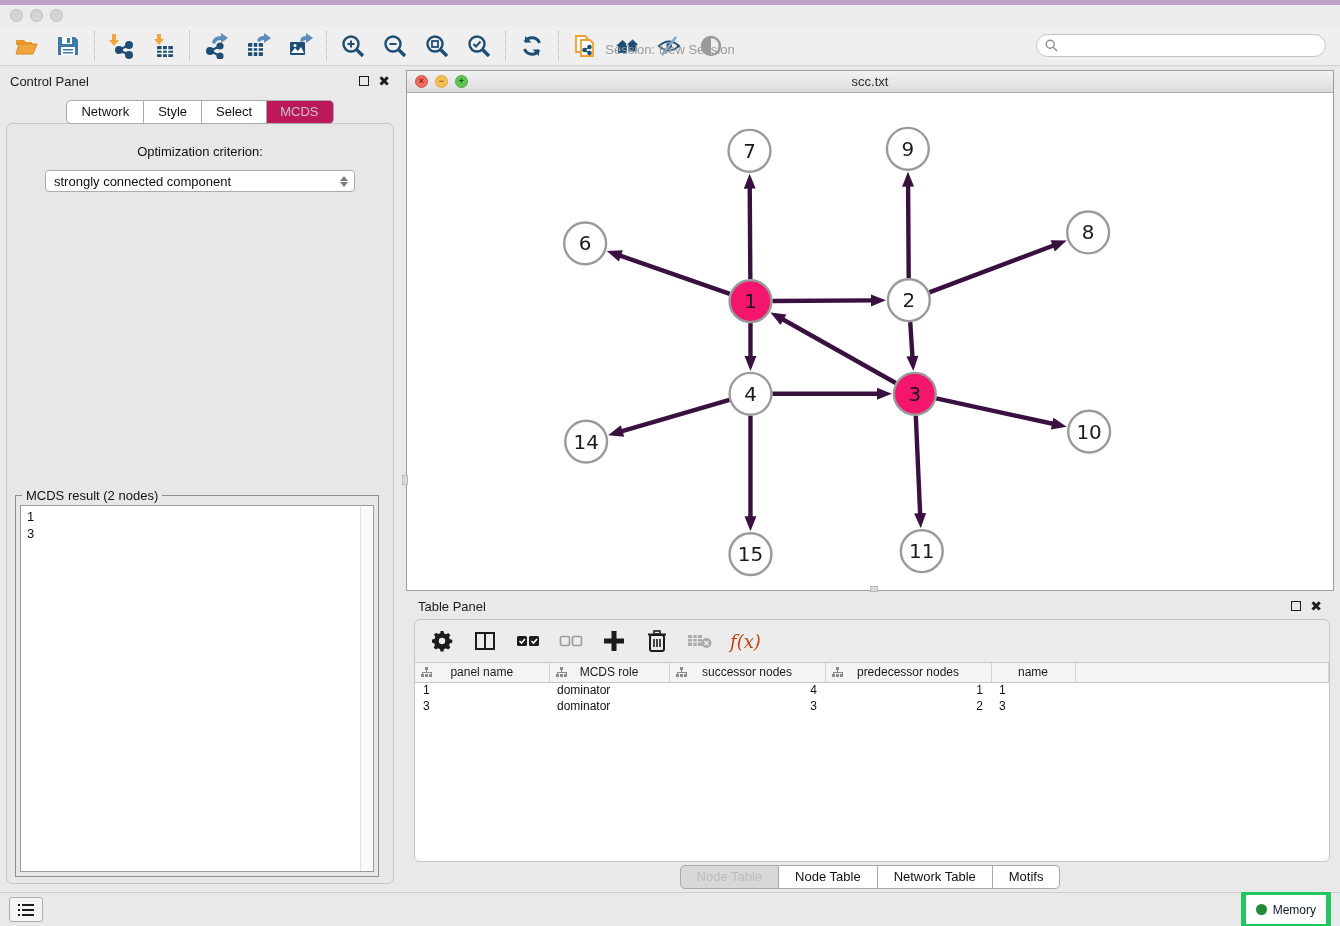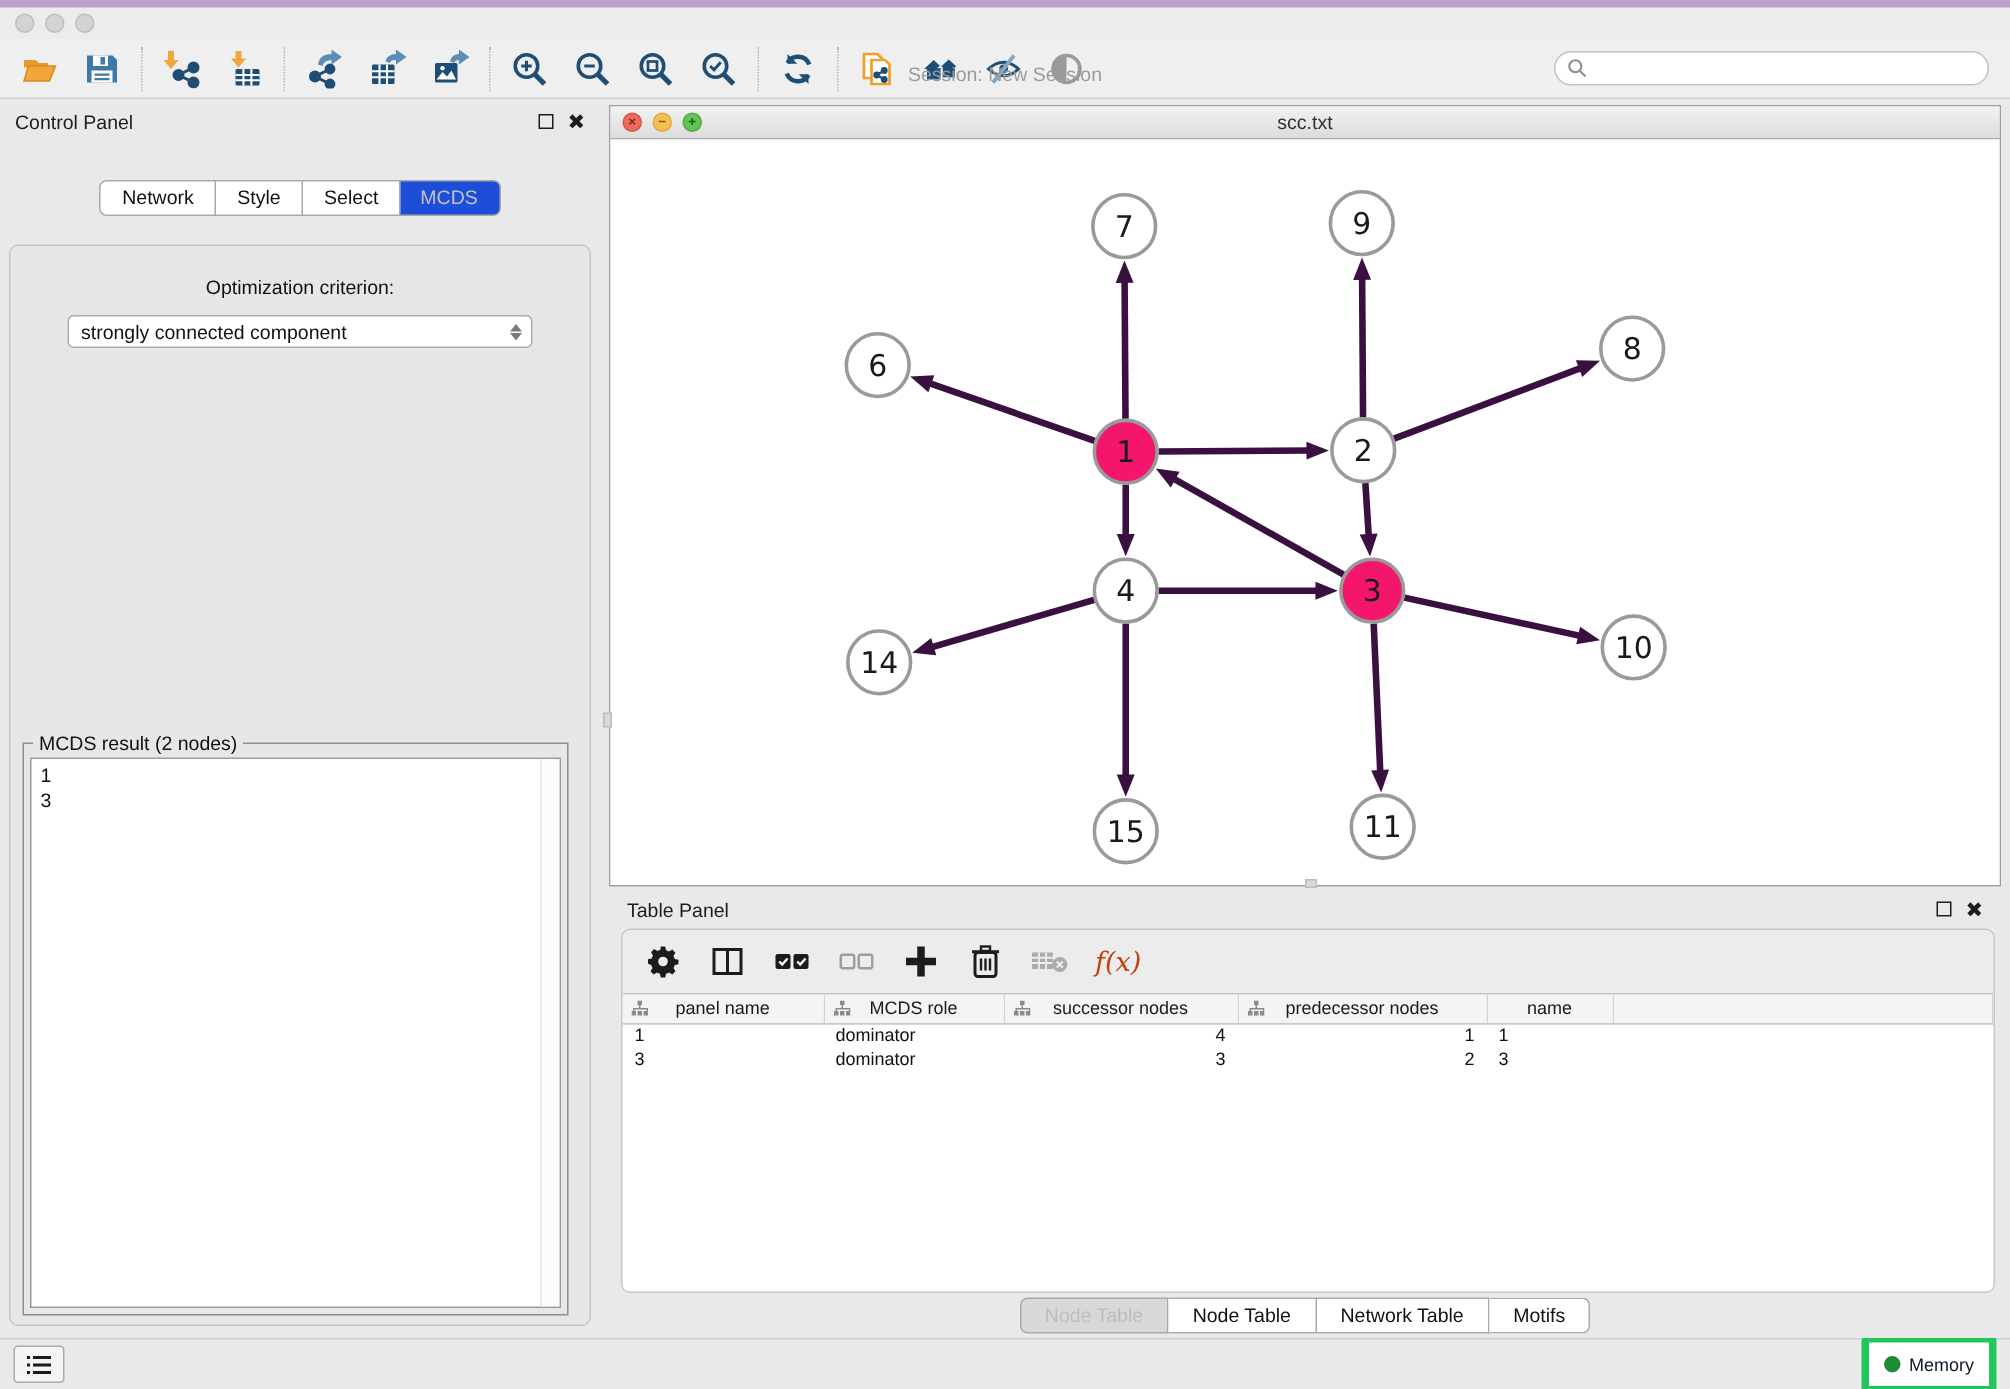--- a/index.html
+++ b/index.html
@@ -27,7 +27,7 @@
   .main { flex:1 1 auto; display:flex; background:#E9E9E9; position:relative; min-height:0; }
 
   
-  .control-panel { width:402px; flex:0 0 auto; display:flex; flex-direction:column; padding:4px 2px 8px 0;gap:20px; }
+  .control-panel { width:402px; flex:0 0 auto; display:flex; flex-direction:column; padding:4px 2px 8px 0; }
   .cp-header { height:22px; display:flex; align-items:center; padding:0 10px; }
   .cp-title { font-size:13px; color:#1c1c1c; }
   .panel-header-icons { margin-left:auto; display:flex; align-items:center; gap:9px; }

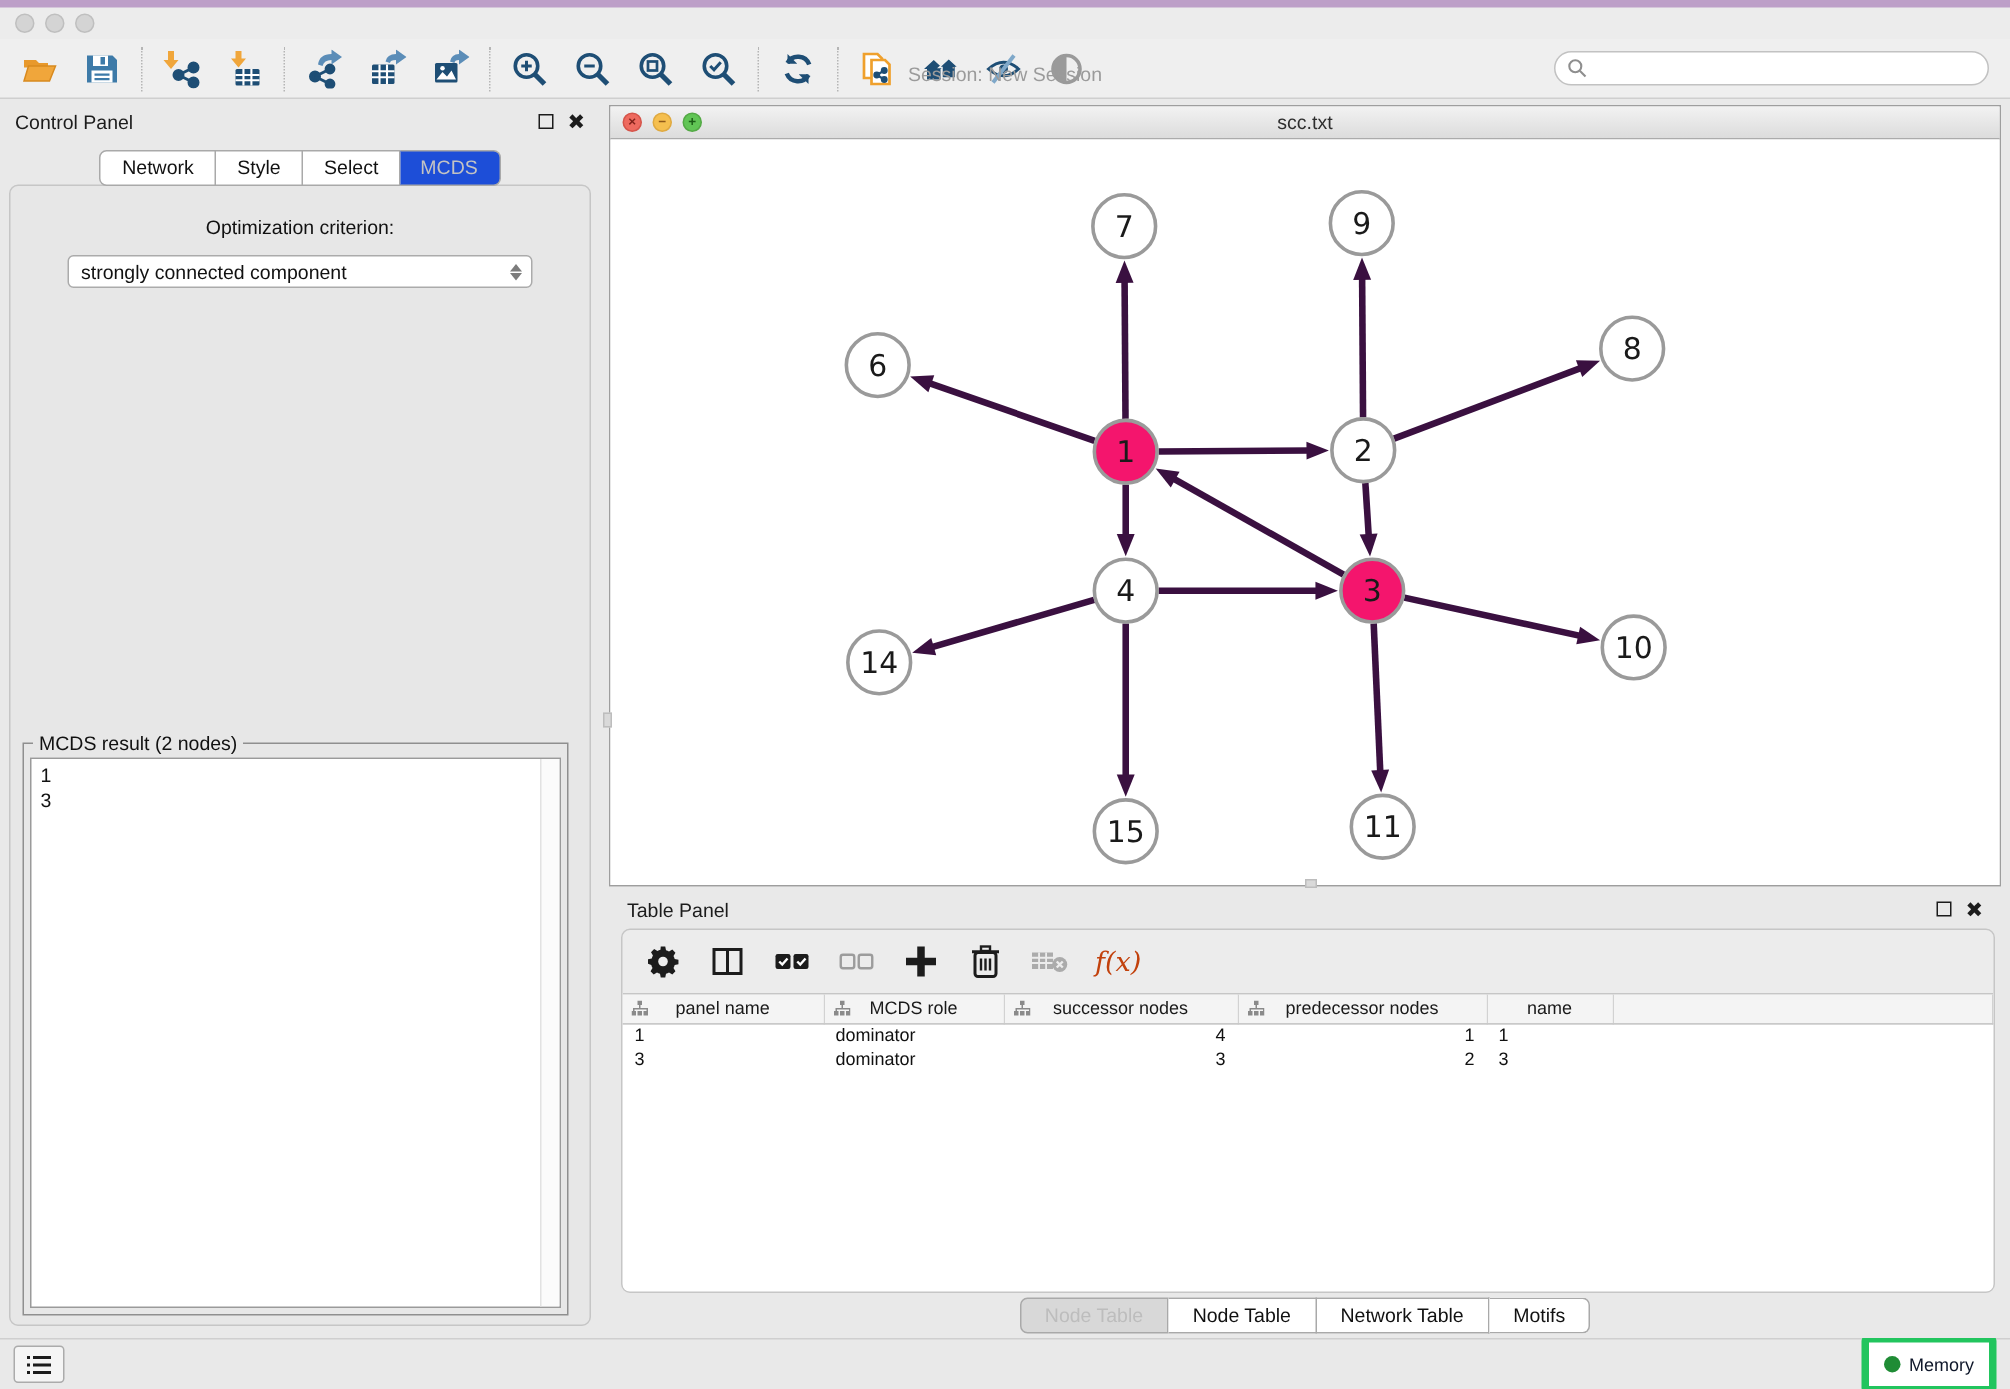--- a/index.html
+++ b/index.html
@@ -36,7 +36,7 @@
   .cp-tabs { display:flex; justify-content:center; margin-top:8px; position:relative; z-index:2; }
   .cp-tab { font-size:13px; padding:3px 14px 4px; background:#fff; border:1px solid #A9A9A9; border-left:none; color:#111; }
   .cp-tab:first-child { border-left:1px solid #A9A9A9; border-radius:5px 0 0 5px; }
-  .cp-tab.selected { background:#1d4ed8; color:#C3C3C3; border-radius:0 5px 5px 0;padding-left:13px; }
+  .cp-tab.selected { background:#be185d; color:#C3C3C3; border-radius:0 5px 5px 0;padding-left:13px; }
   .cp-body { flex:1; margin:-1px 6px 0 6px; background:#E7E7E7; border:1px solid #C6C6C6; border-radius:6px; padding-top:20px; display:flex; flex-direction:column; min-height:0; }
   .opt-label { text-align:center; font-size:13px; color:#111; }
   .select-row { display:flex; justify-content:center; margin-top:11px; }

